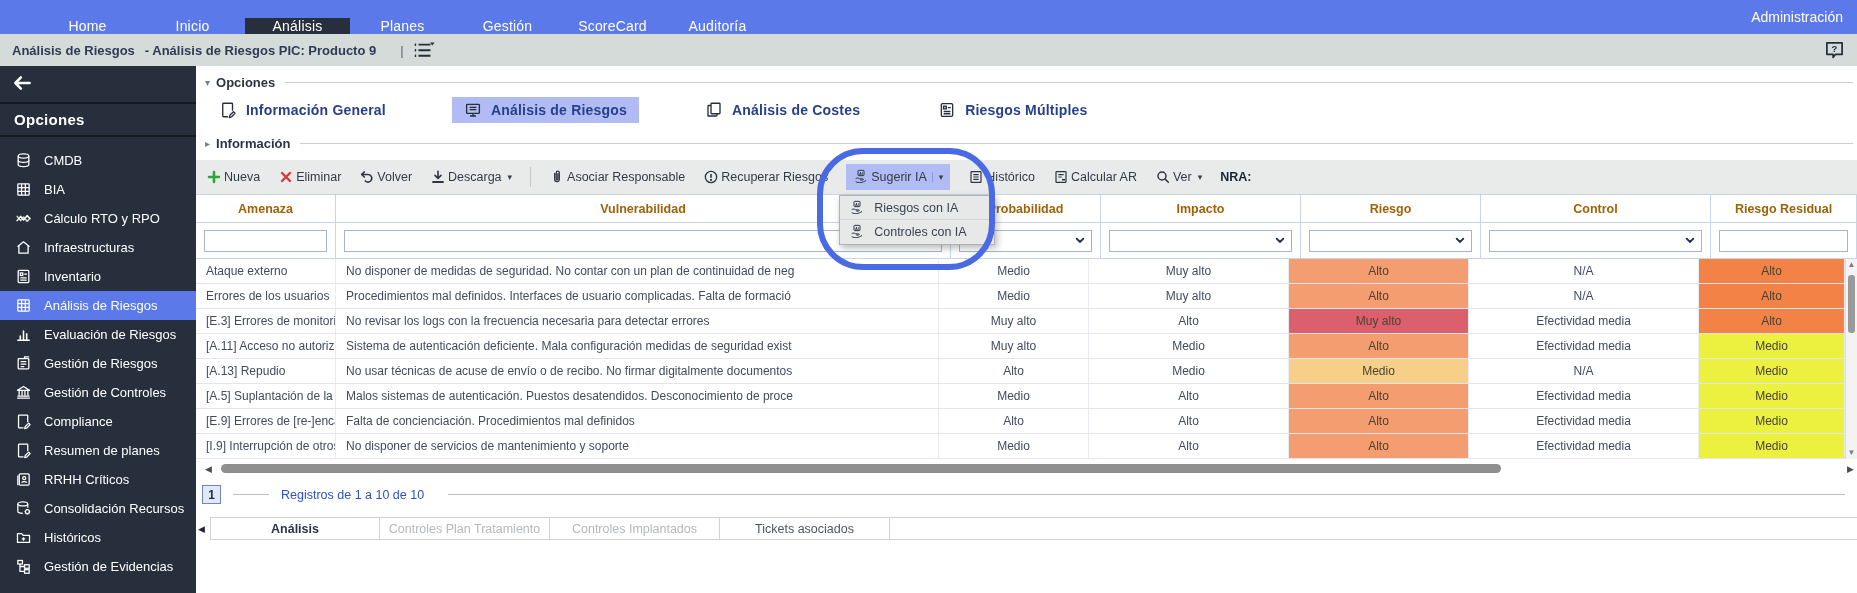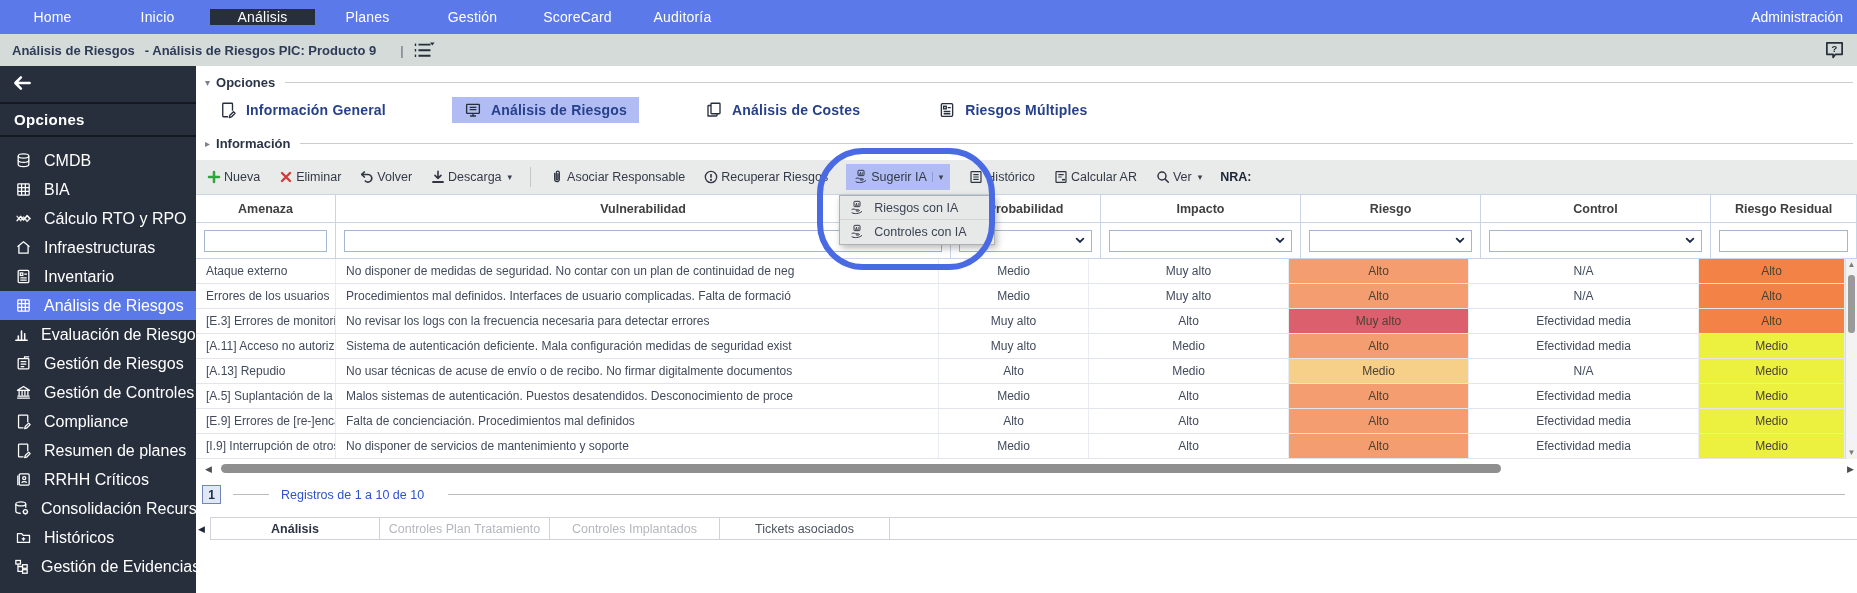--- a/index.html
+++ b/index.html
@@ -109,7 +109,7 @@
 <div class="screen">
 
   <div class="navbar">
-    <div id="nav-items" style="display:flex;align-items:center;">
+    <div id="nav-items" style="display:flex;align-items:flex-end;margin-left:35px;">
         <div class="nav-item">Home</div>
         <div class="nav-item">Inicio</div>
         <div class="nav-item active">Análisis</div>

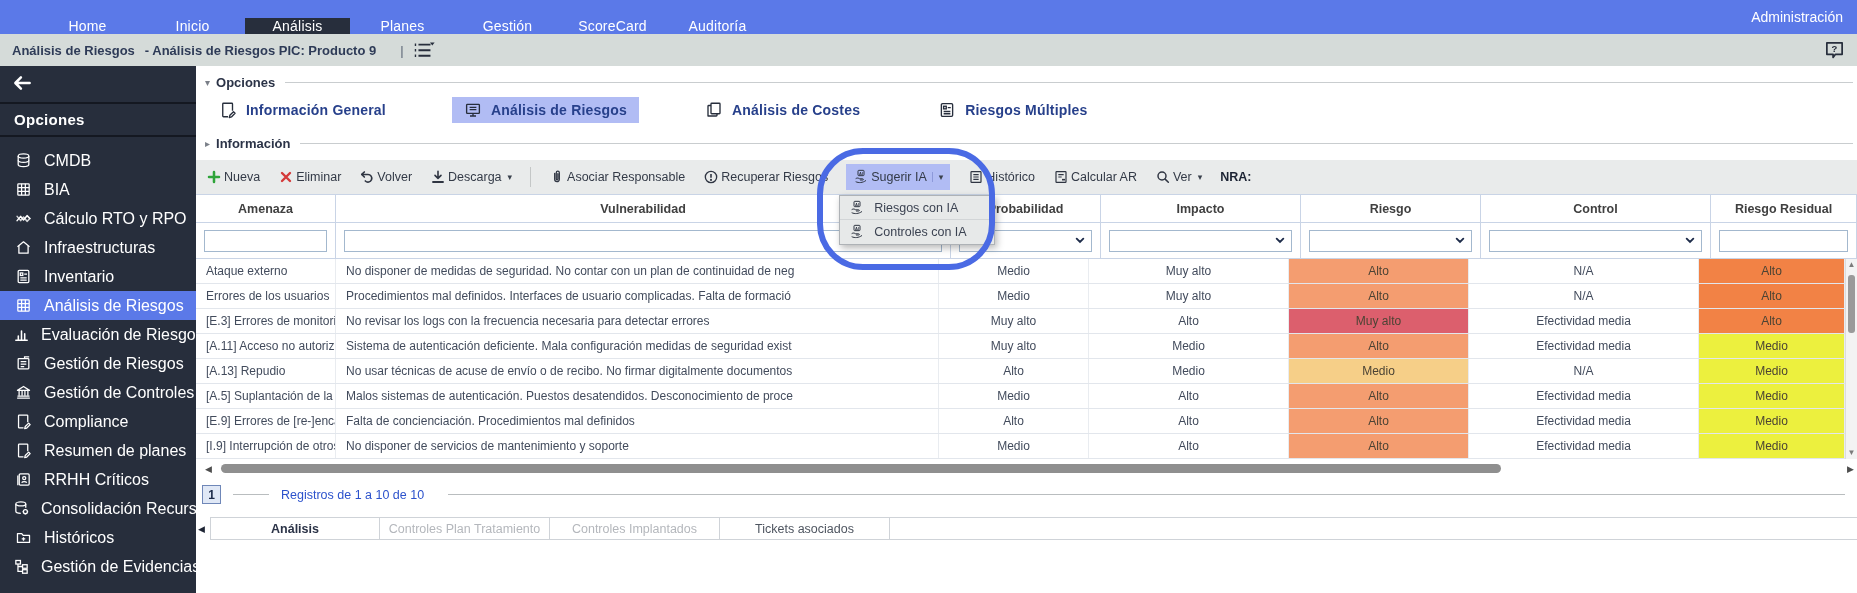--- a/index.html
+++ b/index.html
@@ -27,7 +27,7 @@
   .sb-back svg { width:19px; height:16px; cursor:pointer; }
   .sb-title { font-size:15px; font-weight:bold; padding:7px 14px; border-top:2px solid #141821; border-bottom:2px solid #141821; margin-top:4px; letter-spacing:.3px; }
   .sb-items { margin-top:9px; }
-  .sb-item { height:29px; display:flex; align-items:center; padding-left:13px; font-size:16px; cursor:pointer; white-space:nowrap; }
+  .sb-item { height:29px; display:flex; align-items:center; padding-left:13px; font-size:13px; cursor:pointer; white-space:nowrap; }
   .sb-item.active { background:#5b79e8; }
   .sb-icon { width:20px; height:18px; margin-right:11px; display:flex; align-items:center; justify-content:center; }
   .sb-icon svg { width:17px; height:17px; }

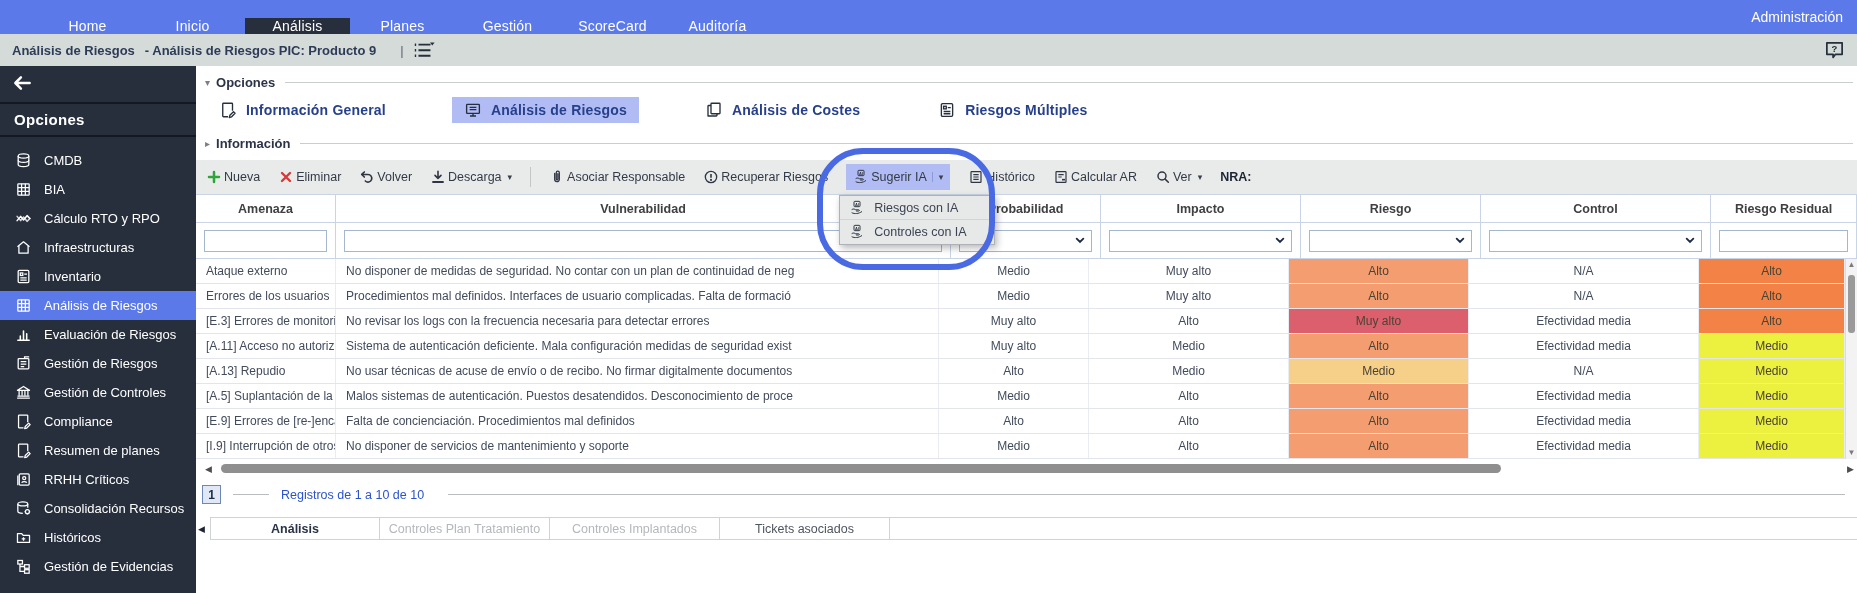--- a/index.html
+++ b/index.html
@@ -62,7 +62,7 @@
 
   
   .table { border-top:1px solid #c9d4e6; }
-  .thead { display:flex; height:28px; border-bottom:1px solid #c9d4e6; font-weight:bold; font-size:12.5px; color:#404040; }
+  .thead { display:flex; height:28px; border-bottom:1px solid #c9d4e6; font-weight:bold; font-size:12.5px; color:#a16207; }
   .th { display:flex; align-items:center; justify-content:center; border-right:1px solid #c9d4e6; flex-shrink:0; }
   .filter-row { display:flex; height:36px; border-bottom:1px solid #c9d4e6; }
   .fcell { display:flex; align-items:center; border-right:1px solid #c9d4e6; padding:0 8px; flex-shrink:0; }

